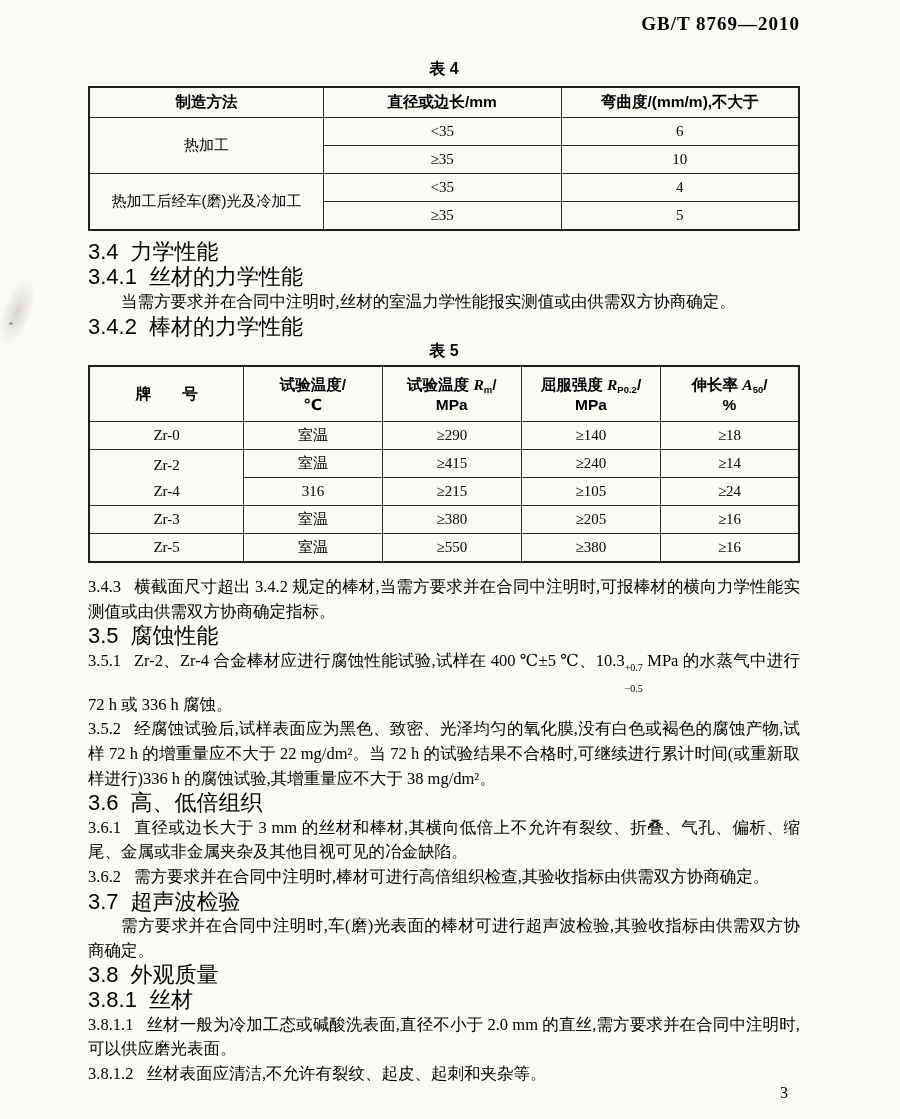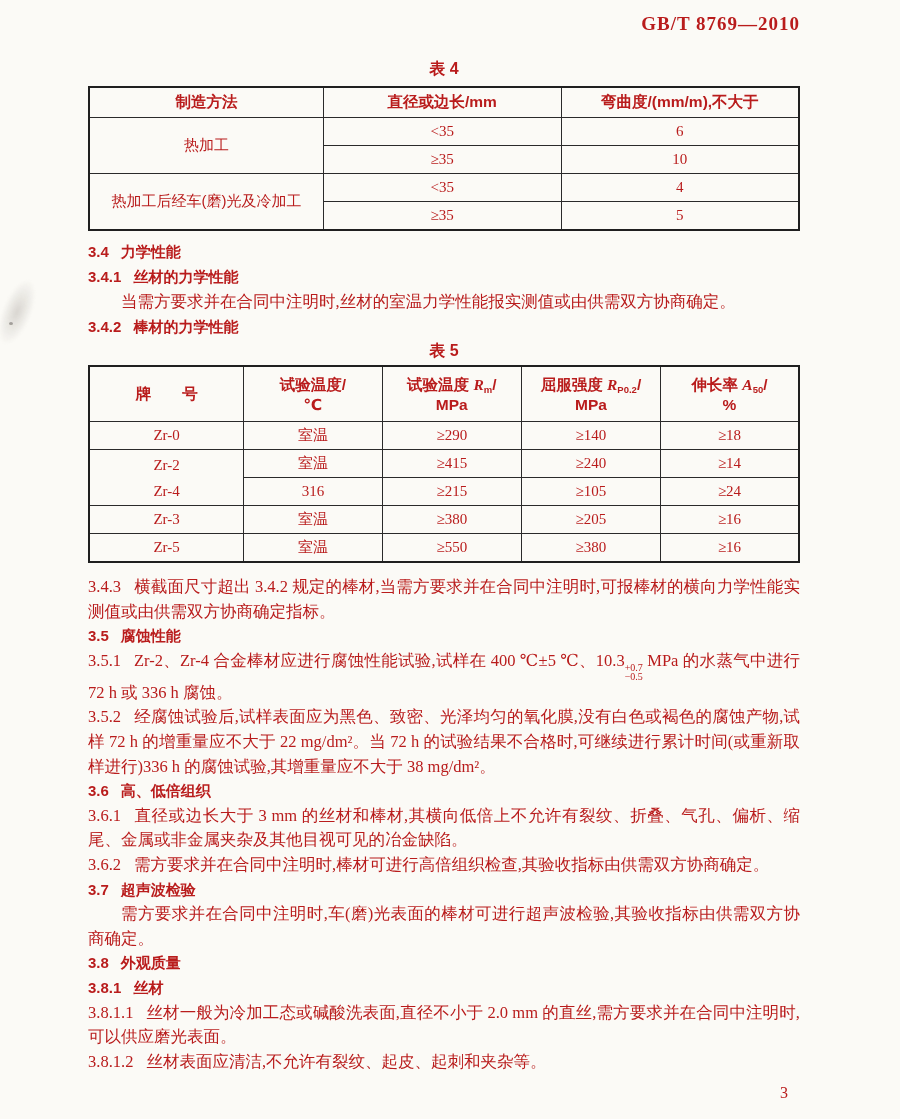--- a/index.html
+++ b/index.html
@@ -7,7 +7,7 @@
     position:relative;
     width:900px; height:1119px;
     background:#fbfaf6;
-    color:#b91c1c;
+    color:#000000;
     font-family:"Liberation Serif","DejaVu Serif",serif;
     overflow:hidden;
   }

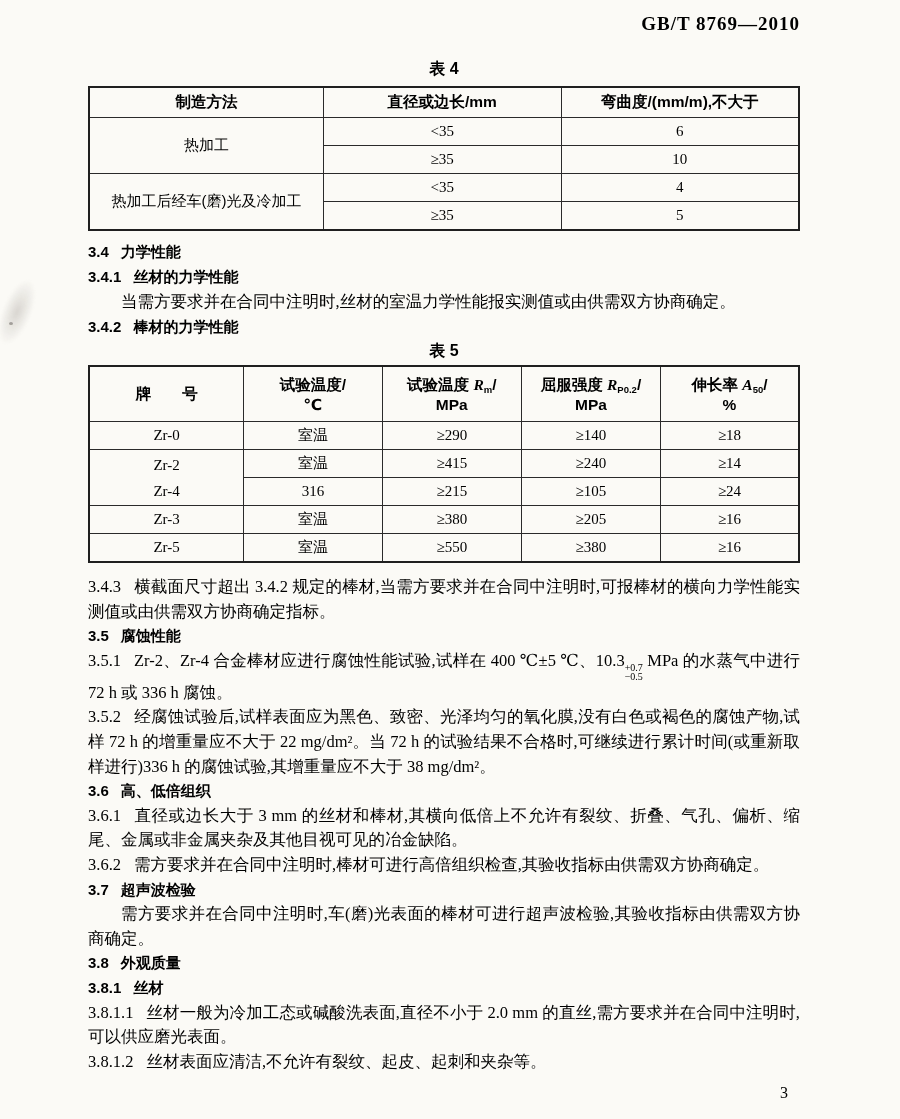--- a/index.html
+++ b/index.html
@@ -66,8 +66,8 @@
   .h, .p { margin:0; }
   .h {
     font-family:"Liberation Sans","DejaVu Sans",sans-serif;
-    font-weight:bold;
-    font-size:15px;
+    font-weight:normal;
+    font-size:22px;
     line-height:25px;
   }
   .body2 .h { line-height:24.6px; }

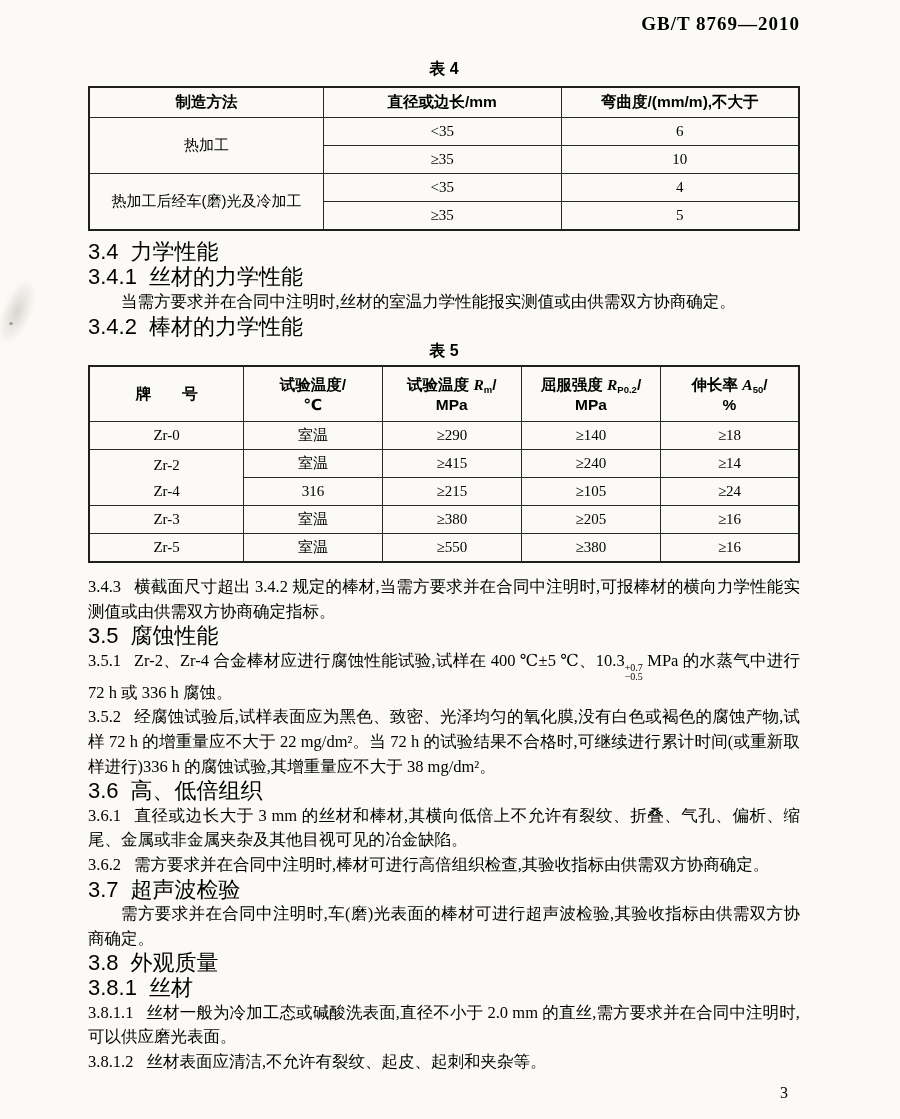--- a/index.html
+++ b/index.html
@@ -88,6 +88,7 @@
     line-height:9px;
     text-align:center;
     font-family:"Liberation Serif","DejaVu Serif",serif;
+    gap:12px;
   }
   .page-num {
     position:absolute;

